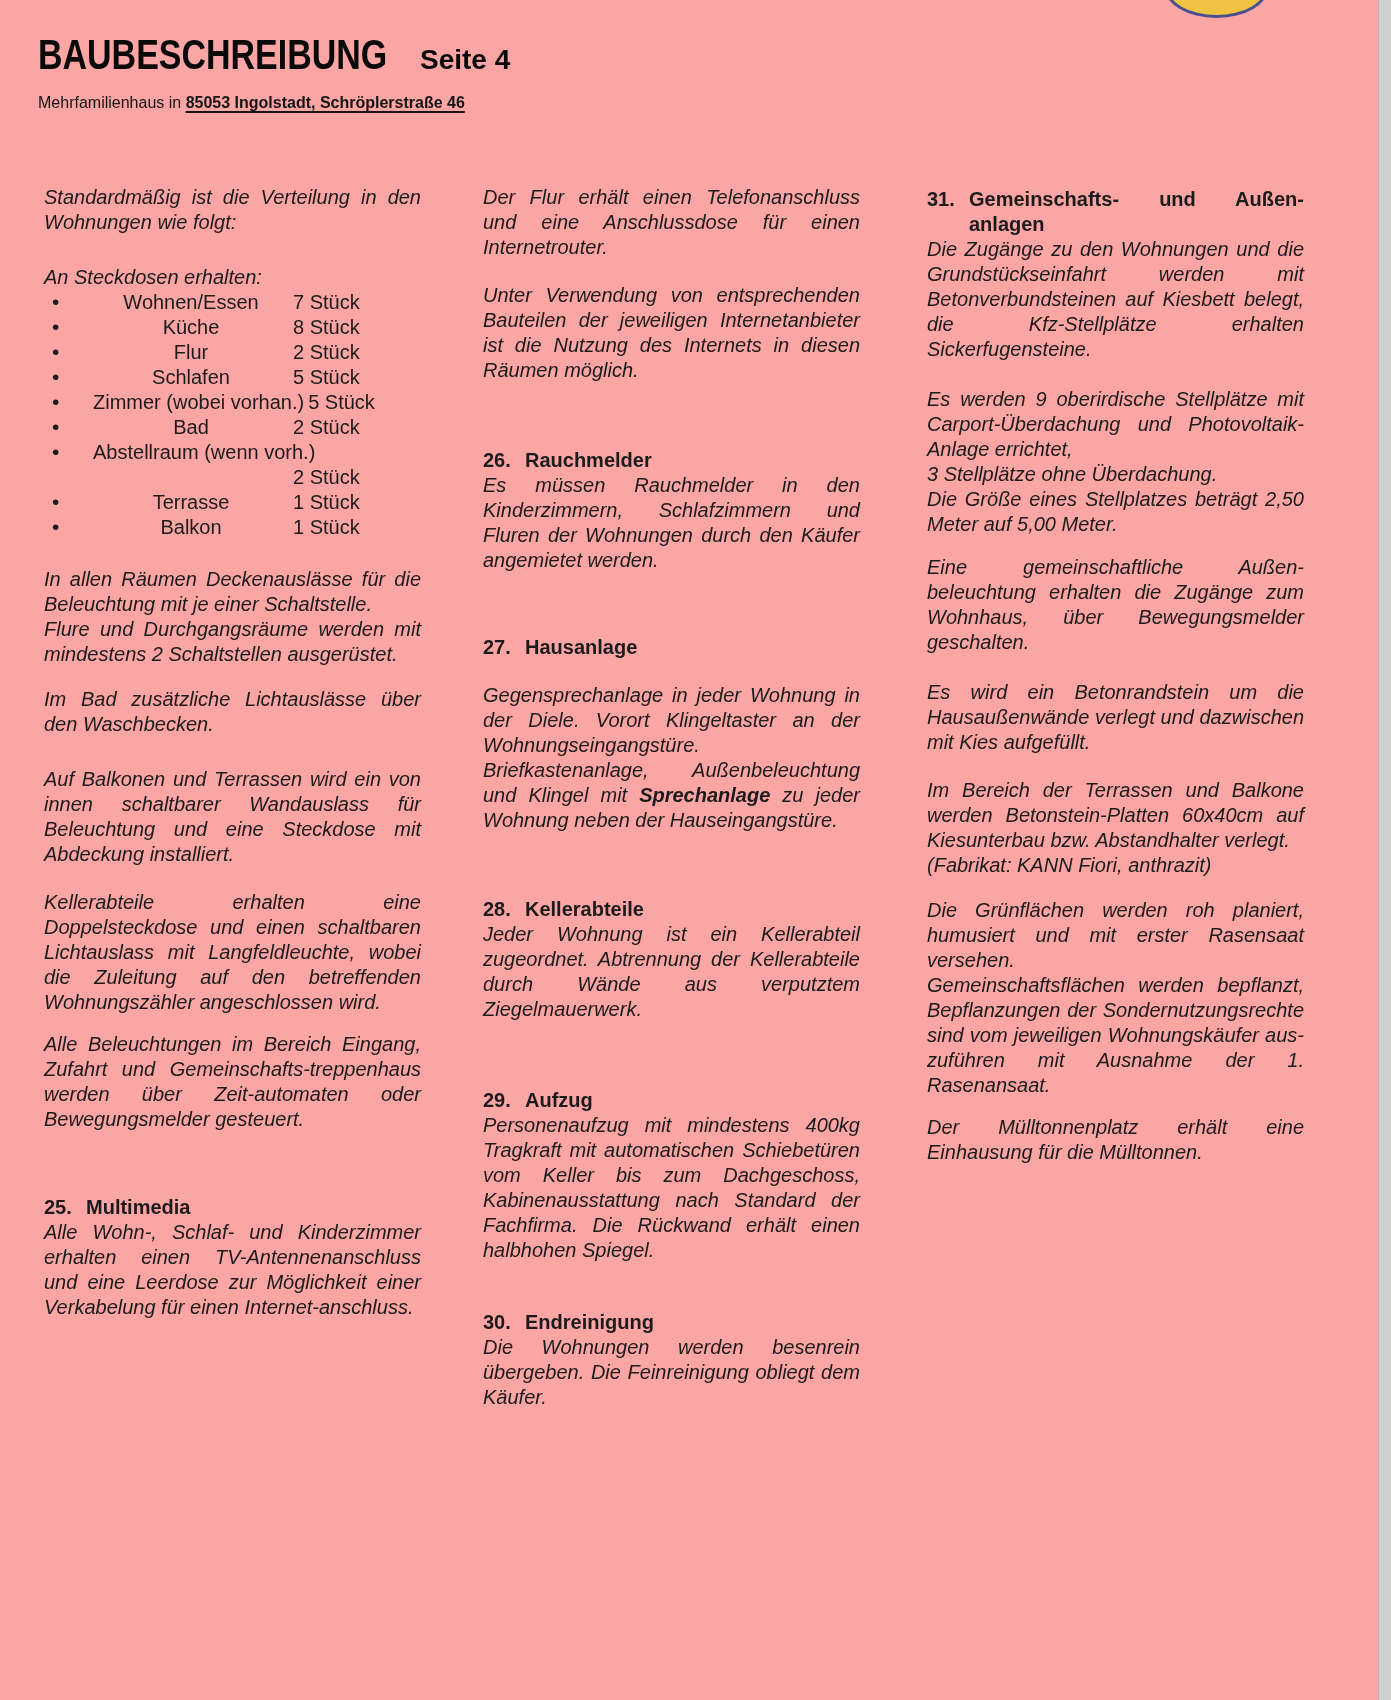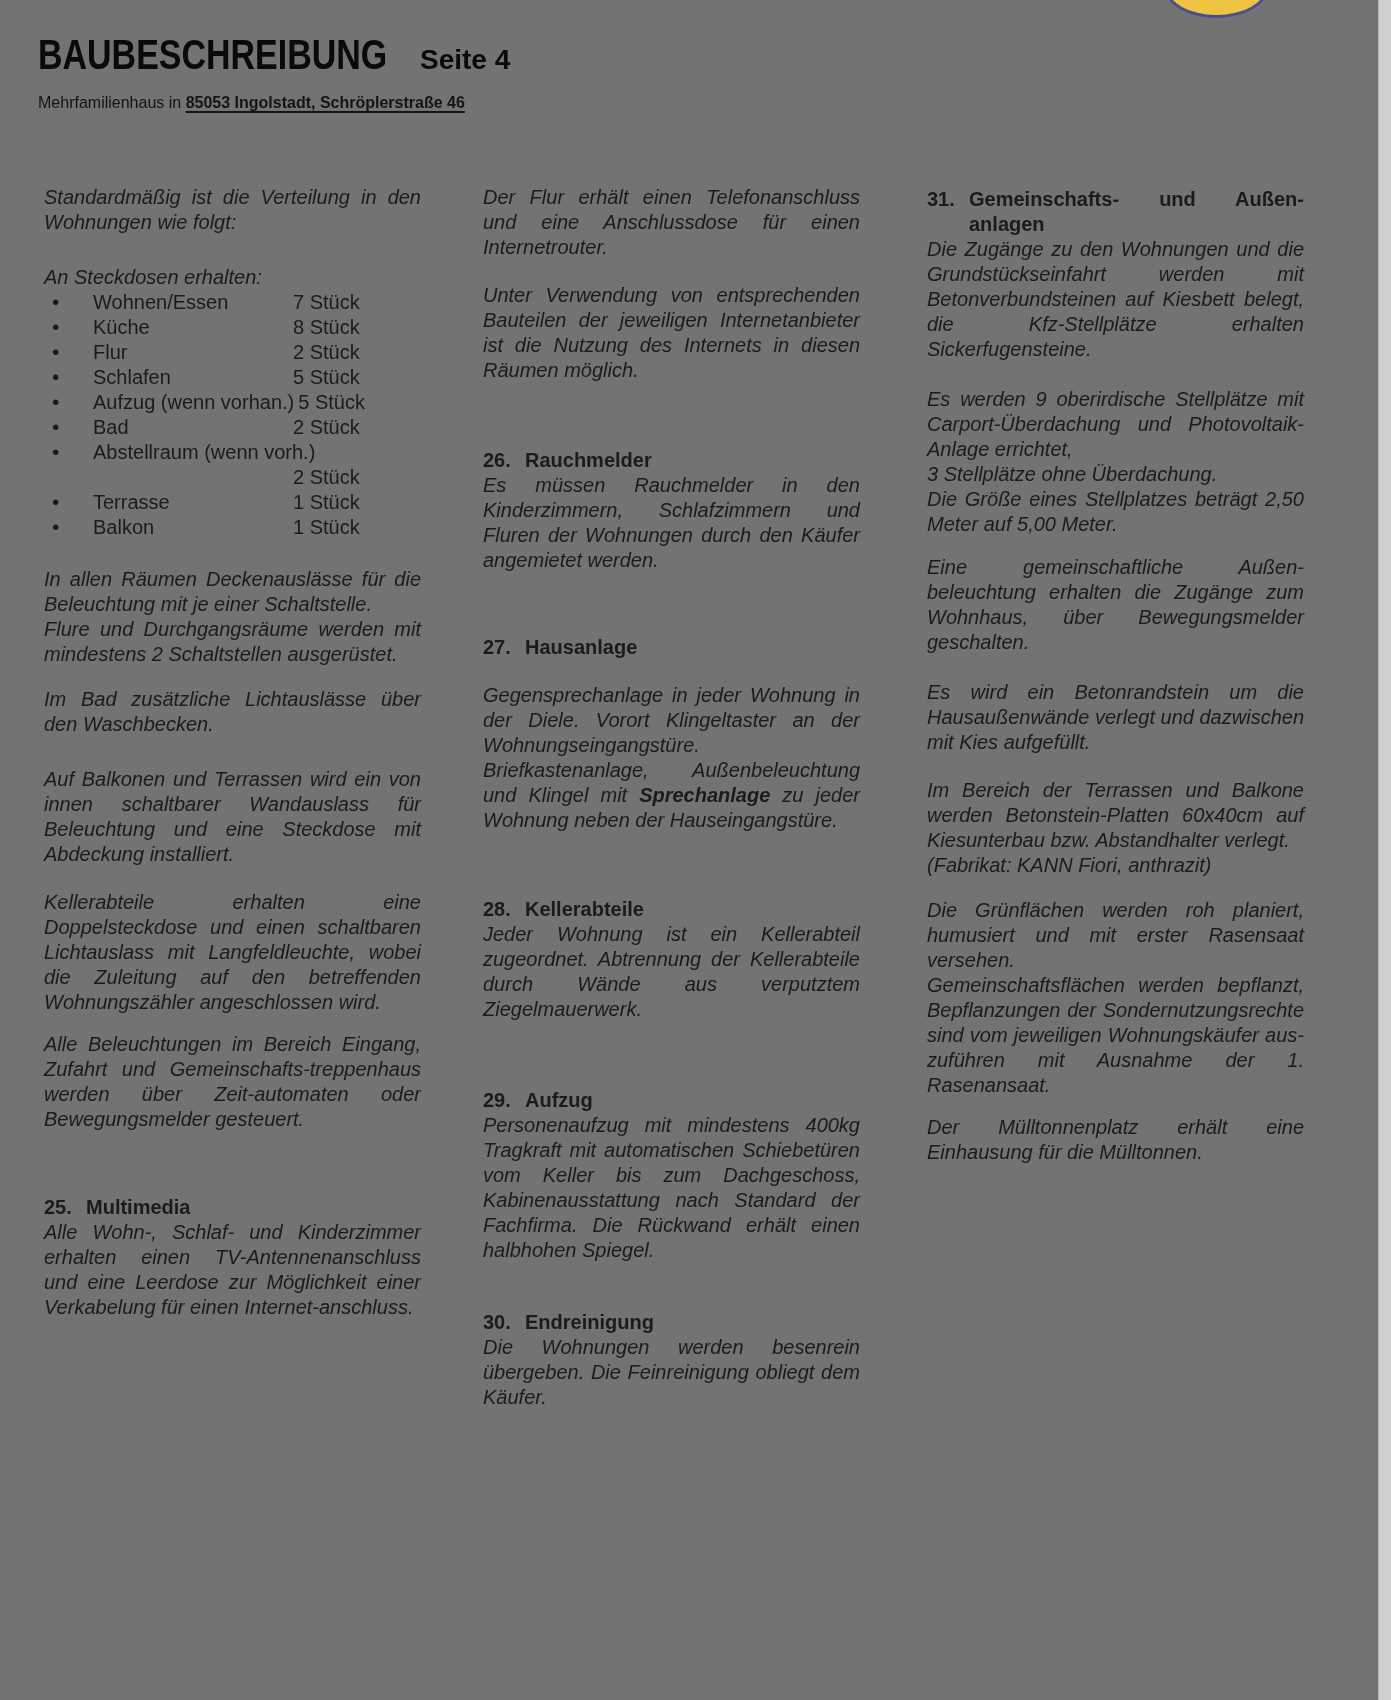--- a/index.html
+++ b/index.html
@@ -4,7 +4,7 @@
 <style>
   html,body { margin:0; padding:0; background:#fff; }
   .page {
-    position:relative; width:1391px; height:1700px; background:#737373;
+    position:relative; width:1391px; height:1700px; background:#fca5a5;
     overflow:hidden; font-family:"Liberation Sans","DejaVu Sans",sans-serif;
     color:#1b1b1b;
   }

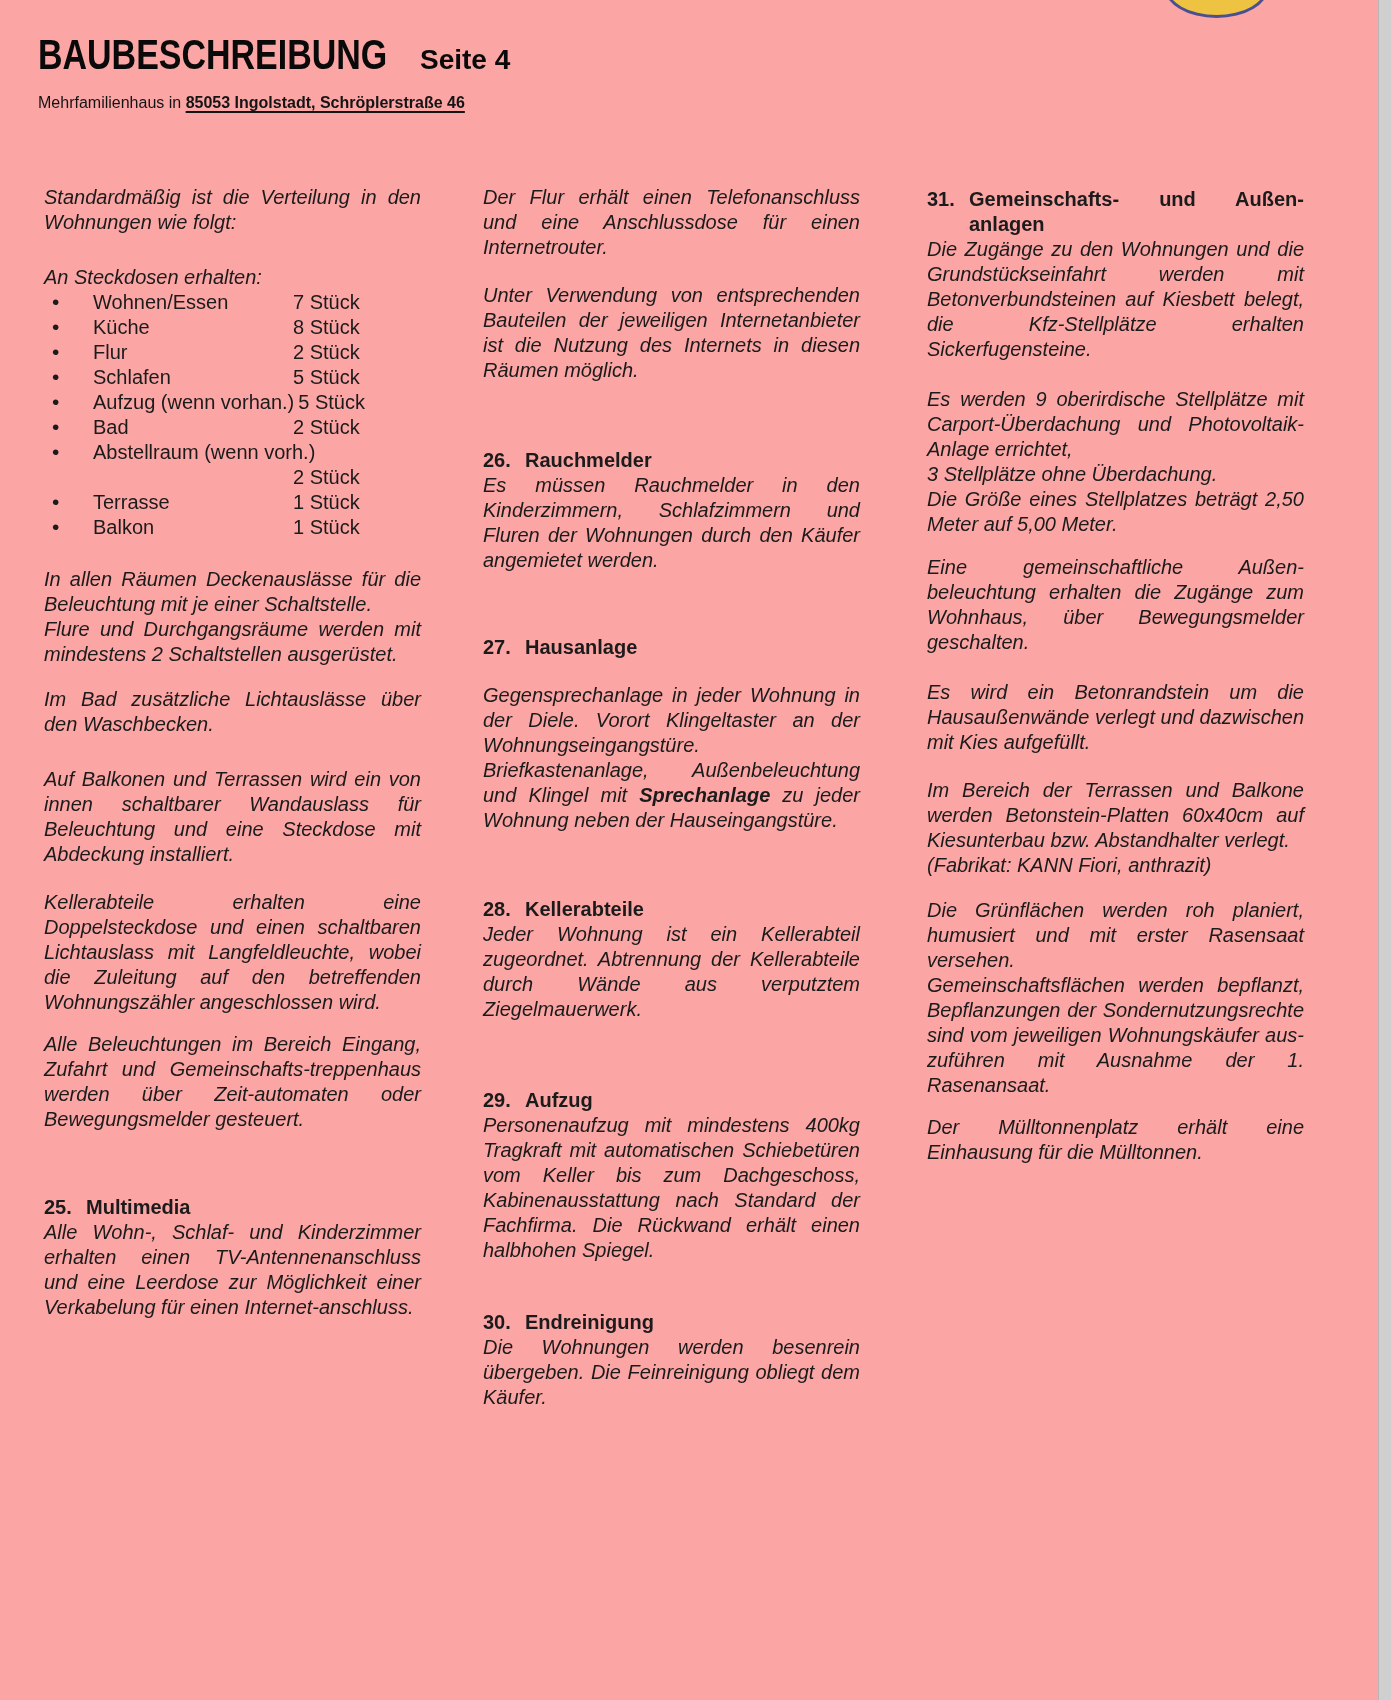--- a/index.html
+++ b/index.html
@@ -43,7 +43,7 @@
   .slist { margin:0; }
   .srow { position:relative; padding-left:49px; display:flex; column-gap:4px; }
   .srow .bullet { position:absolute; left:8px; top:-1px; font-size:21px; }
-  .srow .slabel { flex:0 0 auto; min-width:196px; }
+  .srow .slabel { flex:0 0 auto; min-width:196px;text-align:center; }
   .b { font-weight:bold; }
   .mt0{margin-top:0} .mt2{margin-top:2px} .mt17{margin-top:17px} .mt18{margin-top:18px}
   .mt20{margin-top:20px} .mt23{margin-top:23px} .mt25{margin-top:25px} .mt27{margin-top:27px}

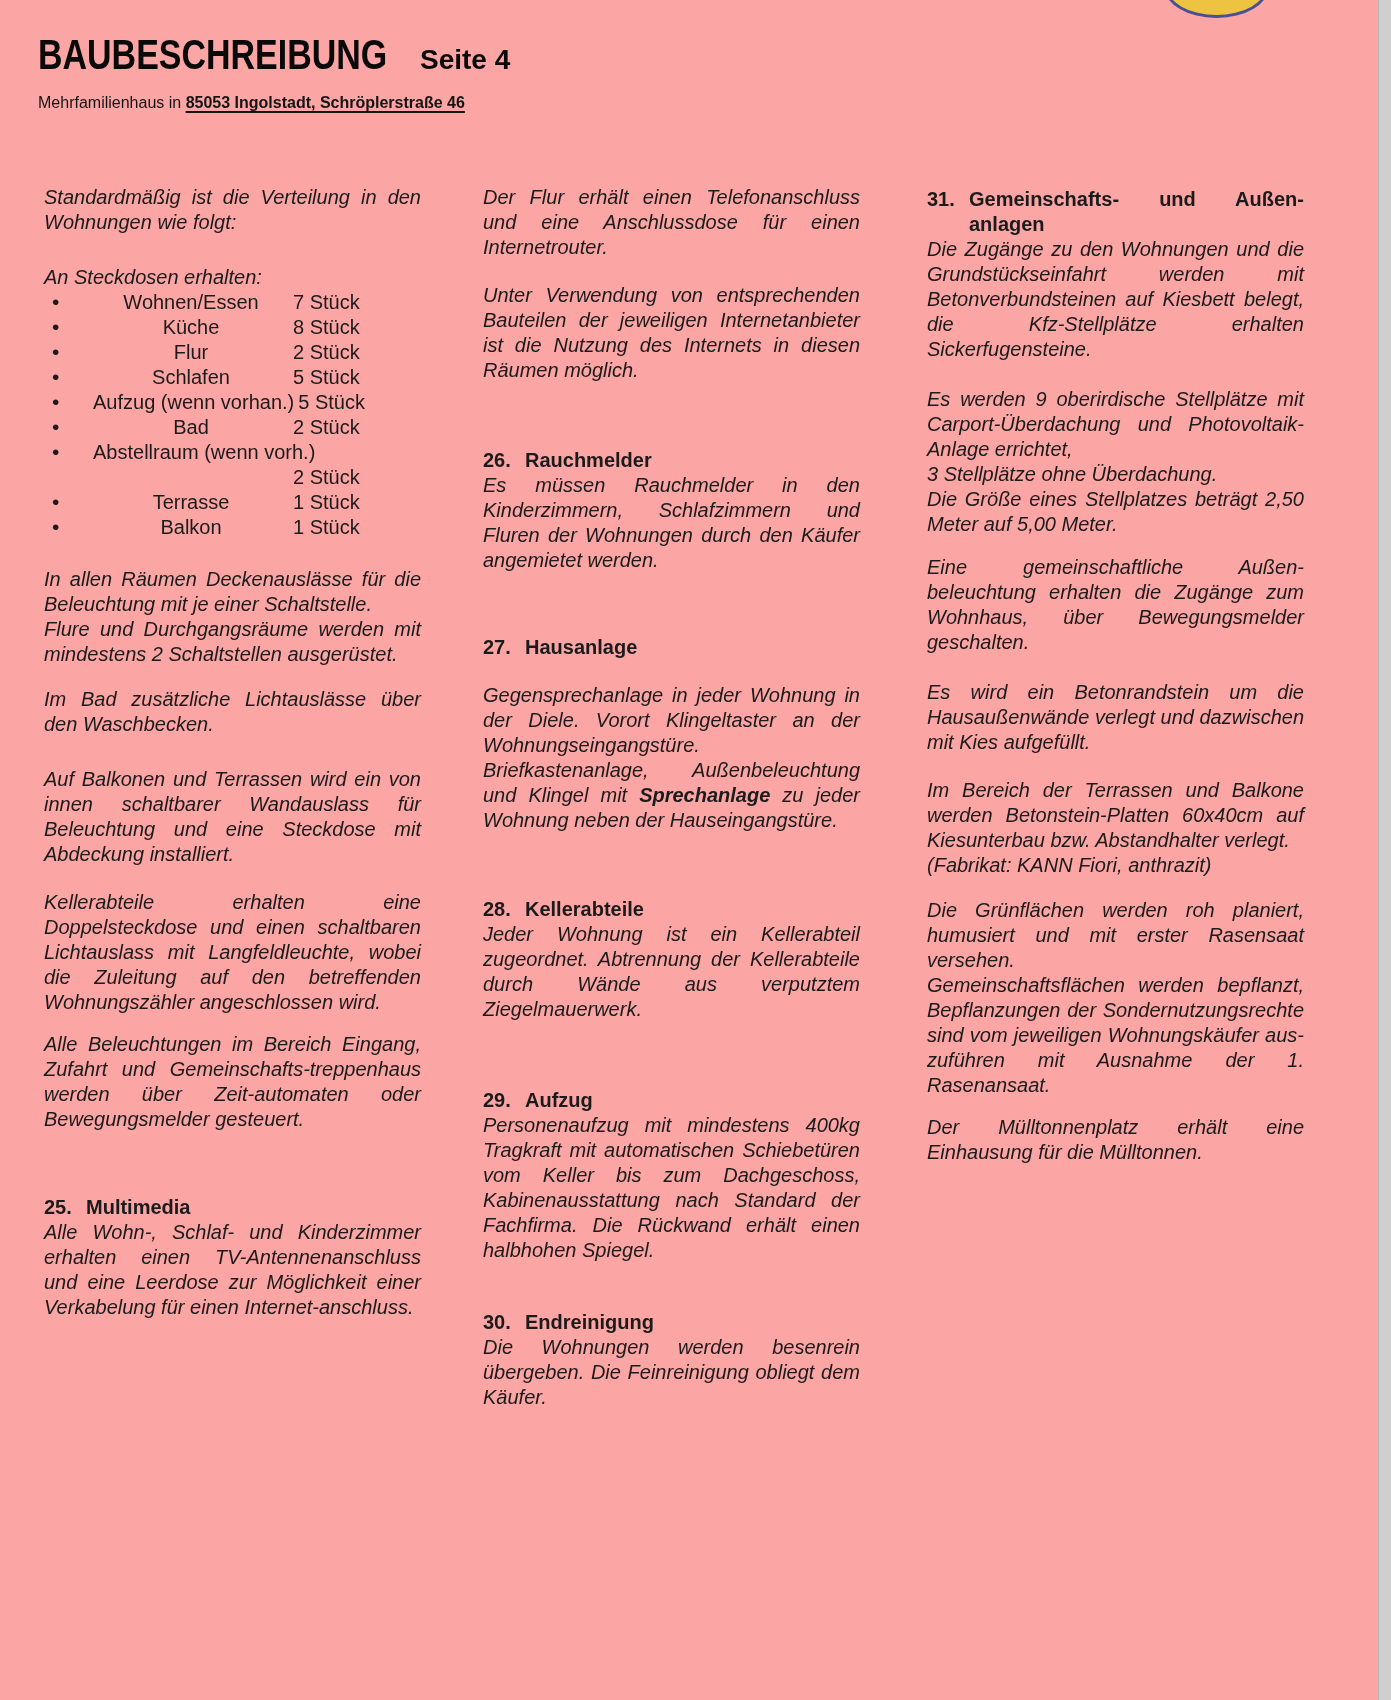--- a/index.html
+++ b/index.html
@@ -92,7 +92,7 @@
       </div>
       <div class="srow">
         <span class="bullet">•</span>
-        <span class="slabel">Aufzug (wenn vorhan.)</span>
+        <span class="slabel">Zimmer (wobei vorhan.)</span>
         <span class="scount">5 Stück</span>
       </div>
       <div class="srow">

